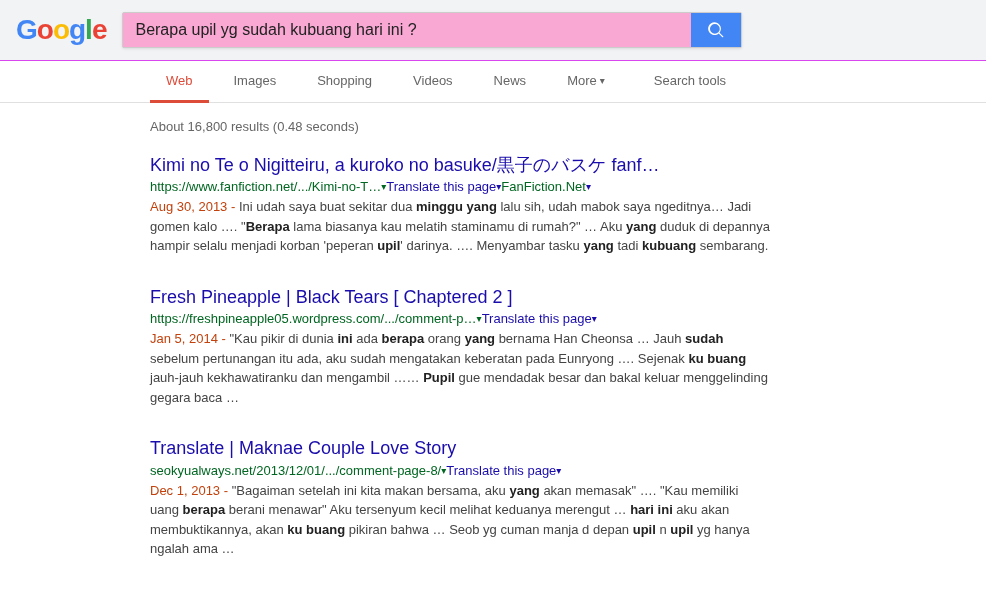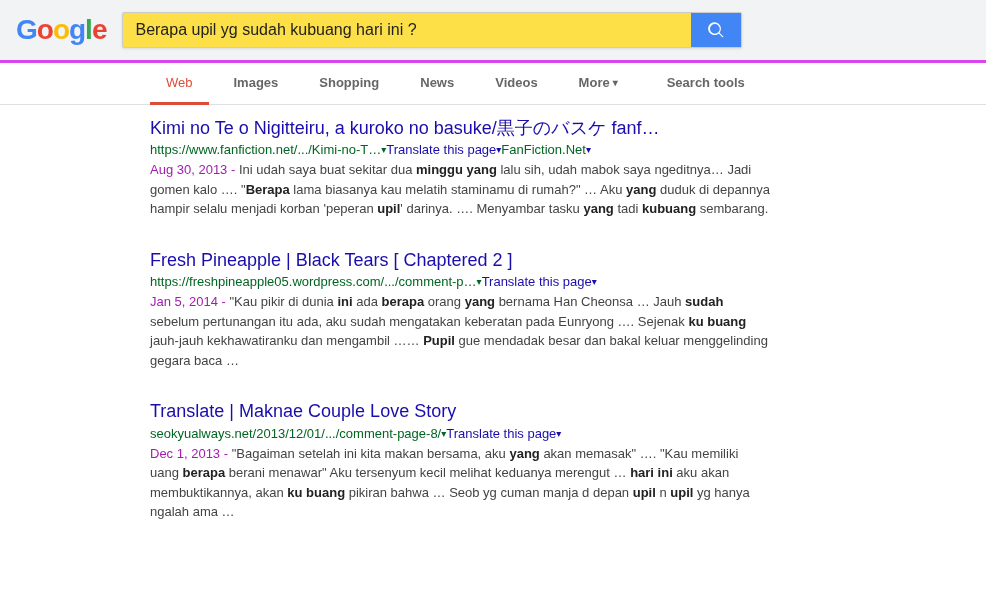--- a/index.html
+++ b/index.html
@@ -11,7 +11,7 @@
       align-items: center;
       padding: 12px 16px;
       background: #f1f3f4;
-      border-bottom: 3px solid #d946ef;
+      border-bottom: 1px solid #d946ef;
       gap: 16px;
     }
     #logo {

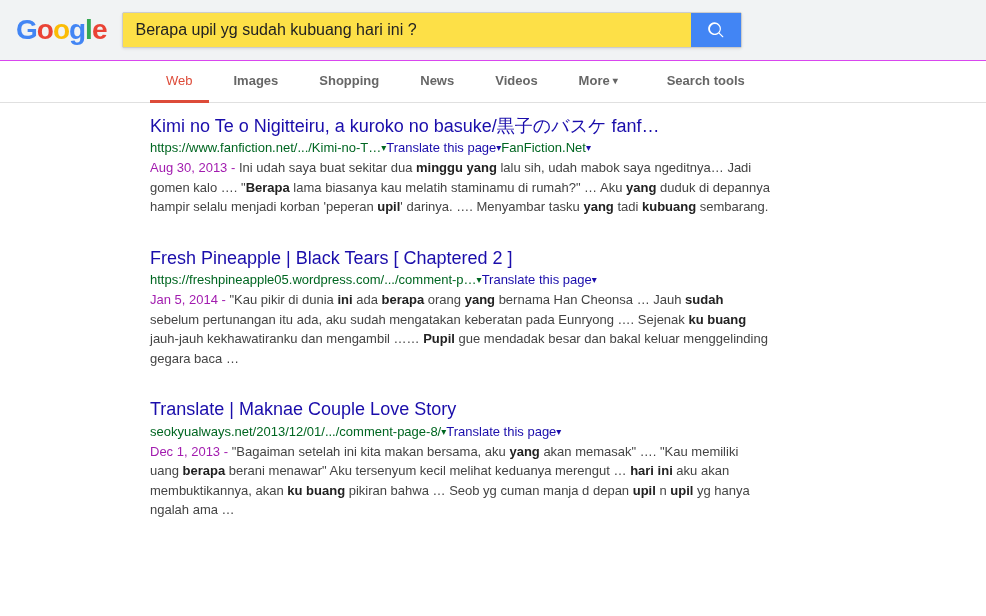--- a/index.html
+++ b/index.html
@@ -33,7 +33,7 @@
       max-width: 620px;
       border: 1px solid #ccc;
       border-radius: 2px;
-      background: #fde047;
+      background: #f9a8d4;
       box-shadow: 0 1px 3px rgba(0,0,0,0.1);
     }
     #search-input {

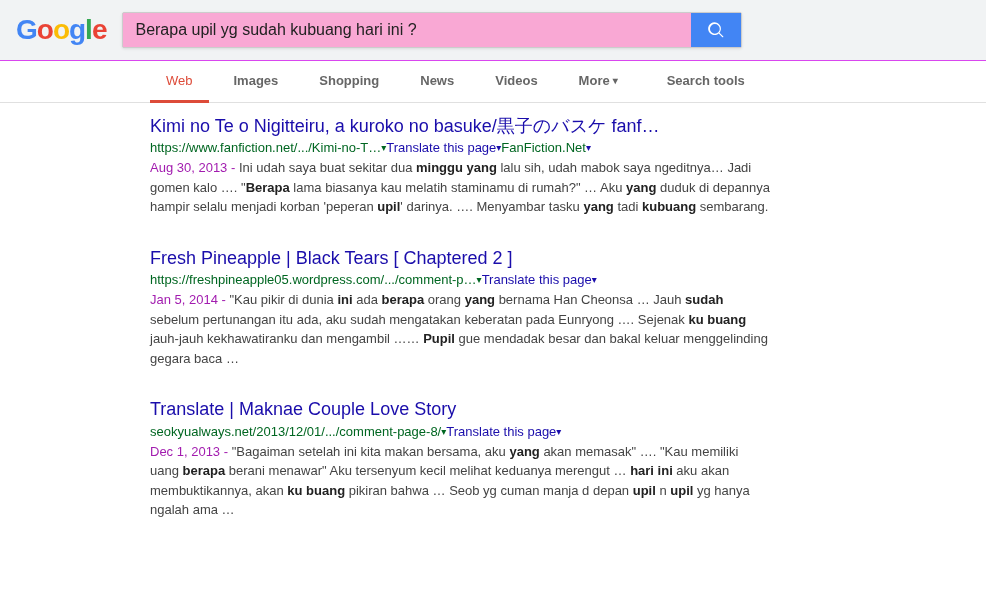--- a/index.html
+++ b/index.html
@@ -77,7 +77,6 @@
       text-decoration: none;
       border-bottom: 3px solid transparent;
       margin-bottom: -1px;
-      font-weight: bold;
     }
     .nav-tab.active {
       color: #dd4b39;

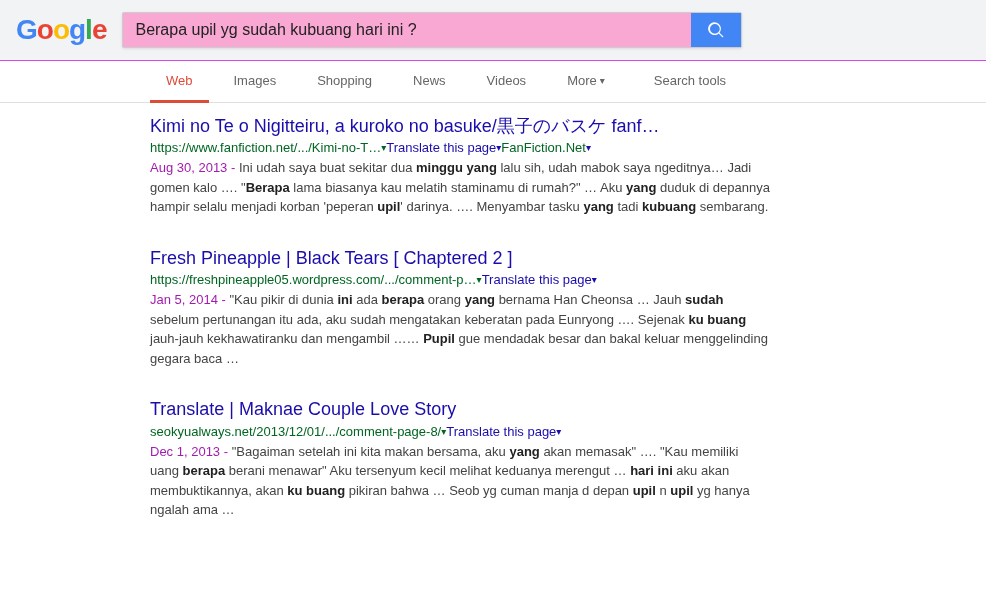--- a/index.html
+++ b/index.html
@@ -181,8 +181,8 @@
   <a class="nav-tab active">Web</a>
   <a class="nav-tab">Images</a>
   <a class="nav-tab">Shopping</a>
+  <a class="nav-tab">Videos</a>
   <a class="nav-tab">News</a>
-  <a class="nav-tab">Videos</a>
   <a class="nav-tab nav-tab-more">More</a>
   <a class="nav-tab nav-search-tools">Search tools</a>
 </div>

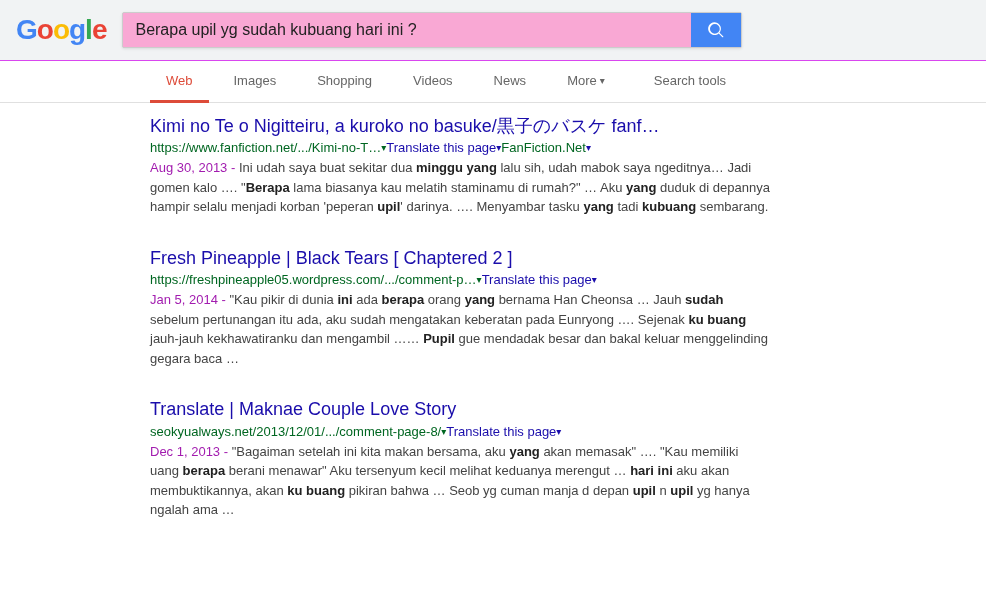--- a/index.html
+++ b/index.html
@@ -188,6 +188,7 @@
 </div>
 
 <div id="results-area">
+  <div id="results-stats">About 16,800 results (0.48 seconds)</div>
 
   <div class="result-item">
     <a class="result-title">Kimi no Te o Nigitteiru, a kuroko no basuke/黒子のバスケ fanf…</a>

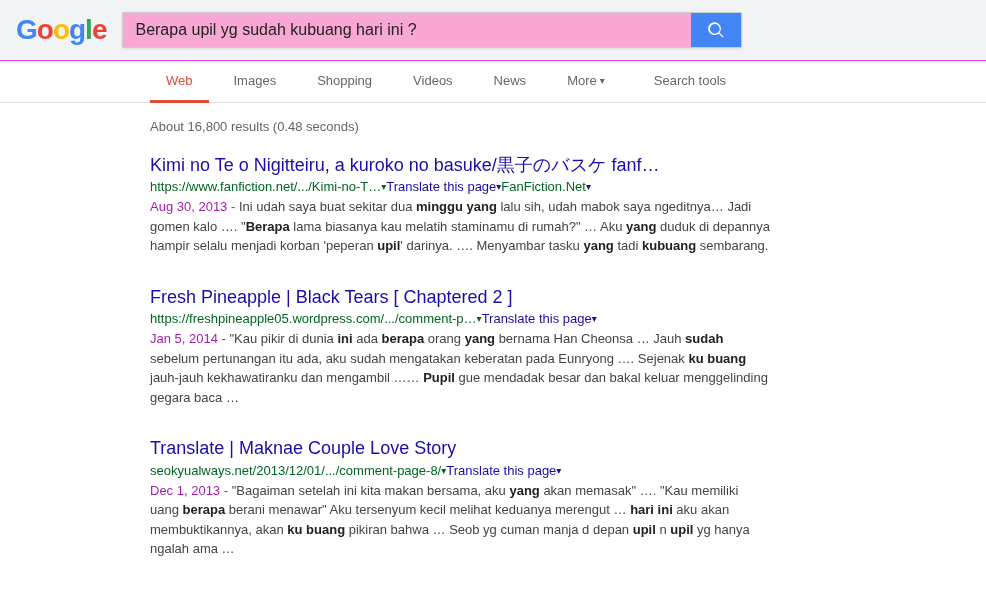--- a/index.html
+++ b/index.html
@@ -144,7 +144,7 @@
       font-size: 10px;
     }
     .result-meta {
-      color: #a21caf;
+      color: #c2410c;
       font-size: 13px;
       margin-bottom: 2px;
     }

